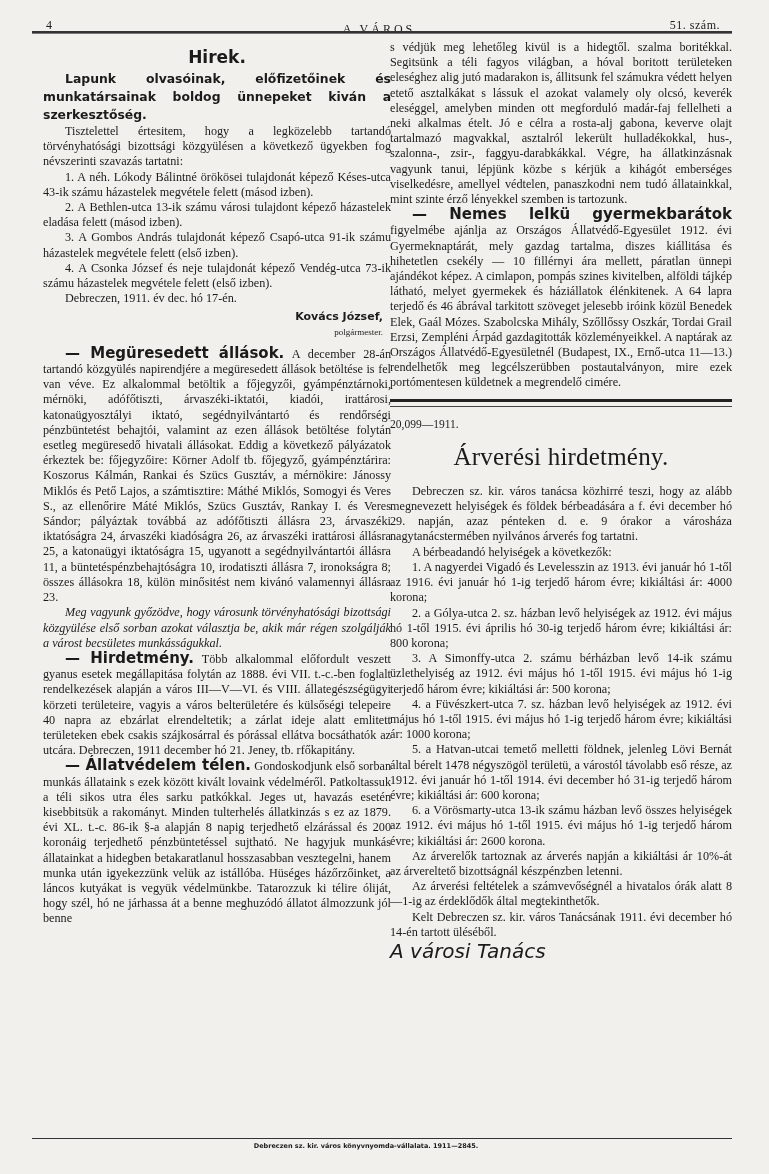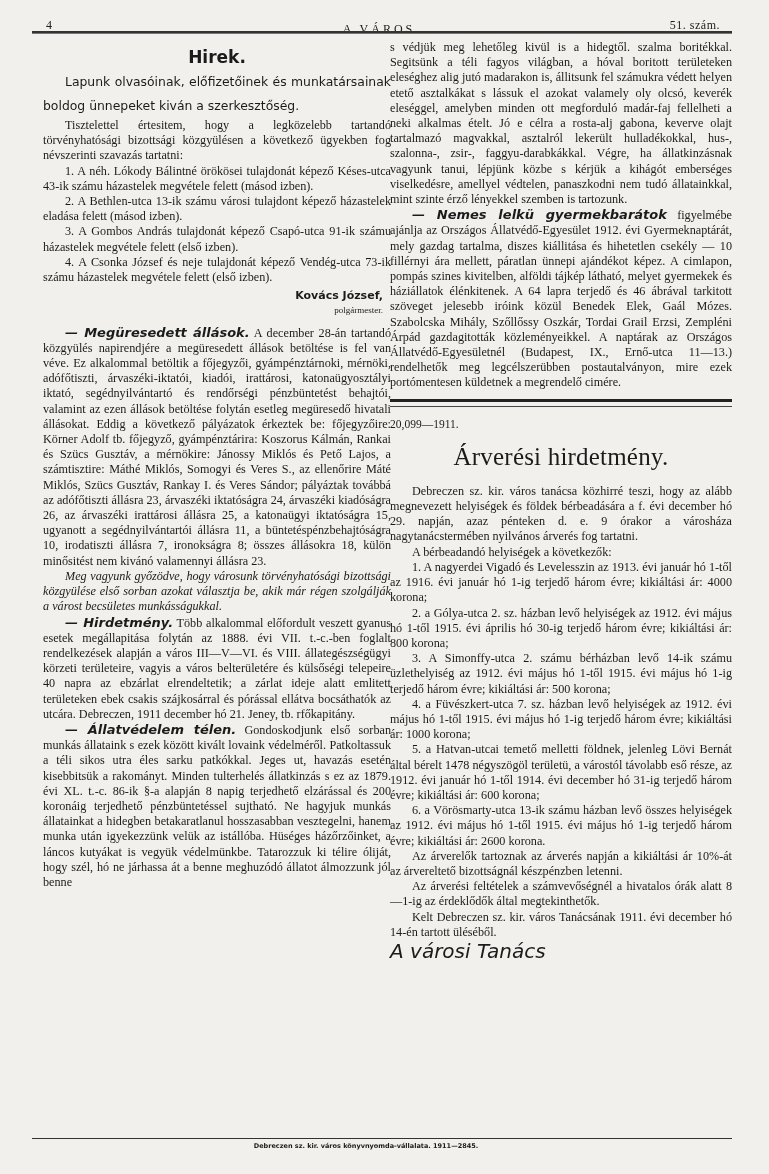--- a/index.html
+++ b/index.html
@@ -35,7 +35,7 @@
     font-size: 17px; line-height: 22px; margin: 6px 0 2px;
   }
   .greeting {
-    font-family: "DejaVu Sans", sans-serif; font-weight: normal; font-size: 12.4px; line-height: 24px;
+    font-family: "DejaVu Sans", sans-serif; font-weight: bold; font-size: 12.4px; line-height: 18px;
     text-indent: 22px; margin: 0;
     text-align: justify;
   }

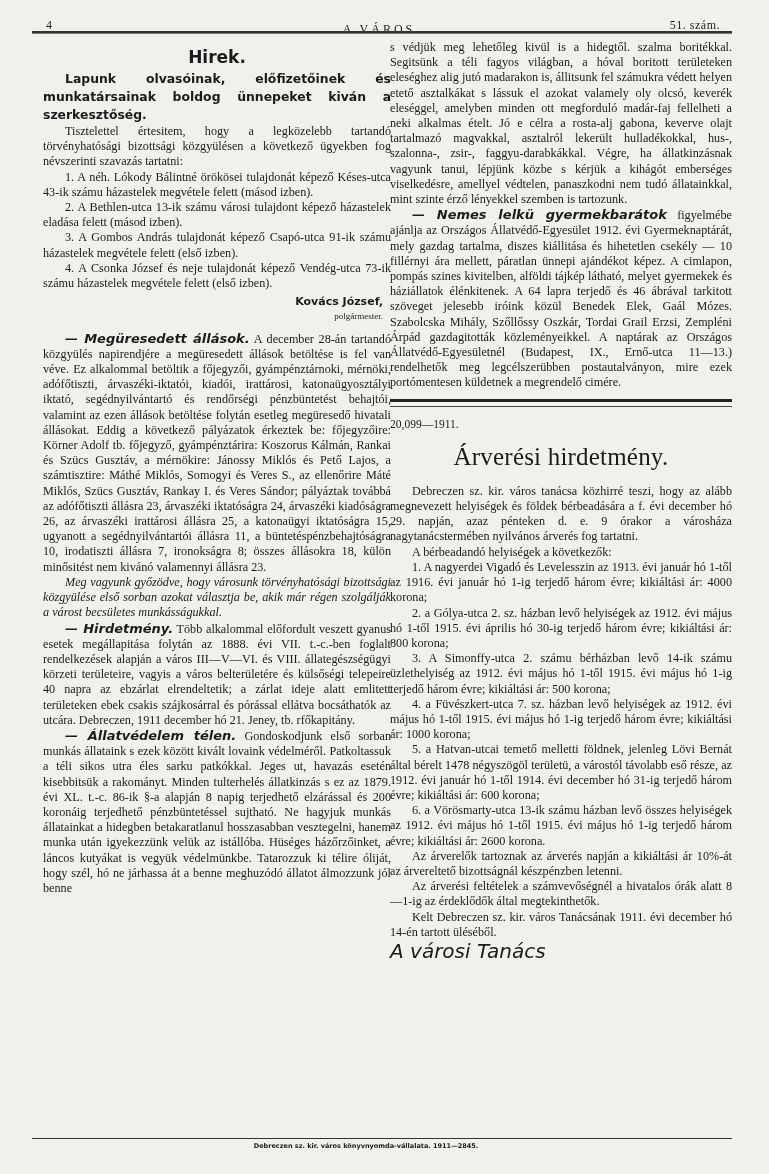--- a/index.html
+++ b/index.html
@@ -40,7 +40,7 @@
     text-align: justify;
   }
   .lead {
-    font-family: "DejaVu Sans", sans-serif; font-weight: bold; font-size: 13px; font-style: italic;
+    font-family: "DejaVu Sans", sans-serif; font-weight: bold; font-size: 15px;
   }
   .sig { text-align: right; font-family: "DejaVu Sans", sans-serif; font-weight: bold; font-size: 11px; margin-top: 3px; padding-right: 8px; }
   .sig-title { text-align: right; font-size: 9px; padding-right: 8px; margin-bottom: 6px; }

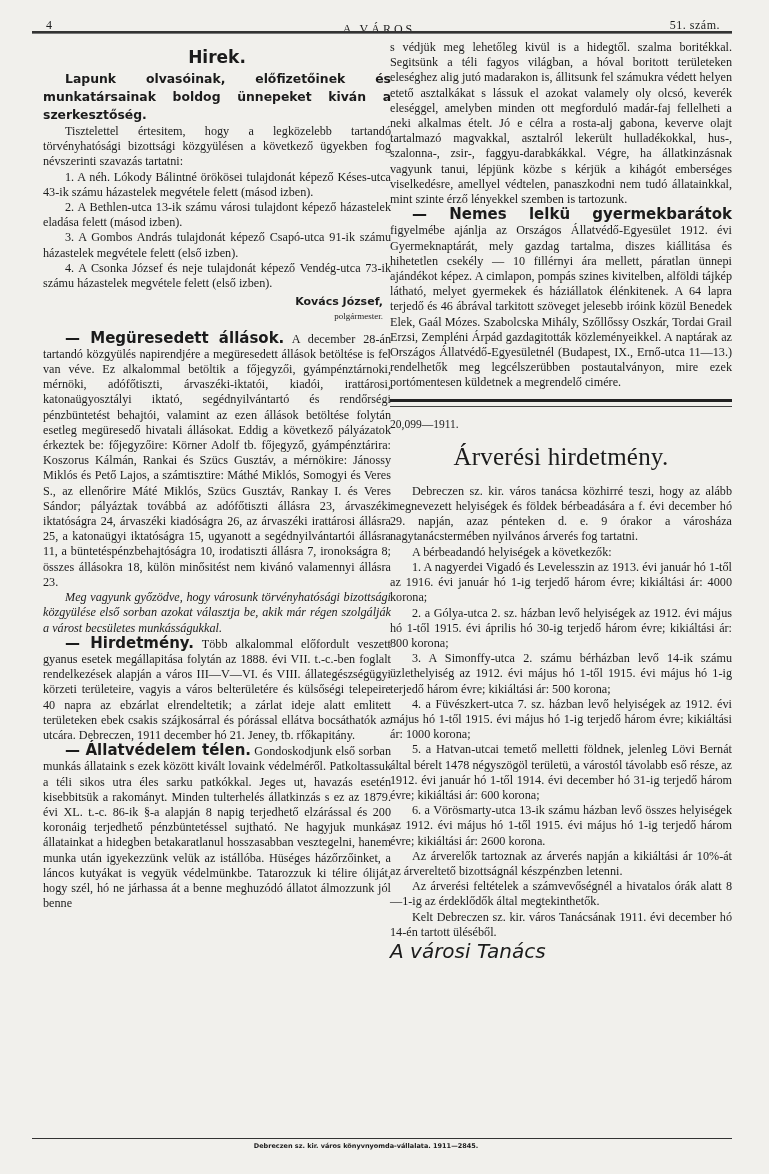--- a/index.html
+++ b/index.html
@@ -82,6 +82,7 @@
     <p>2. A Bethlen-utca 13-ik számu városi tulajdont képező házastelek eladása felett (másod izben).</p>
     <p>3. A Gombos András tulajdonát képező Csapó-utca 91-ik számu házastelek megvétele felett (első izben).</p>
     <p>4. A Csonka József és neje tulajdonát képező Vendég-utca 73-ik számu házastelek megvétele felett (első izben).</p>
+    <p>Debreczen, 1911. év dec. hó 17-én.</p>
     <div class="sig">Kovács József,</div>
     <div class="sig-title">polgármester.</div>
 

